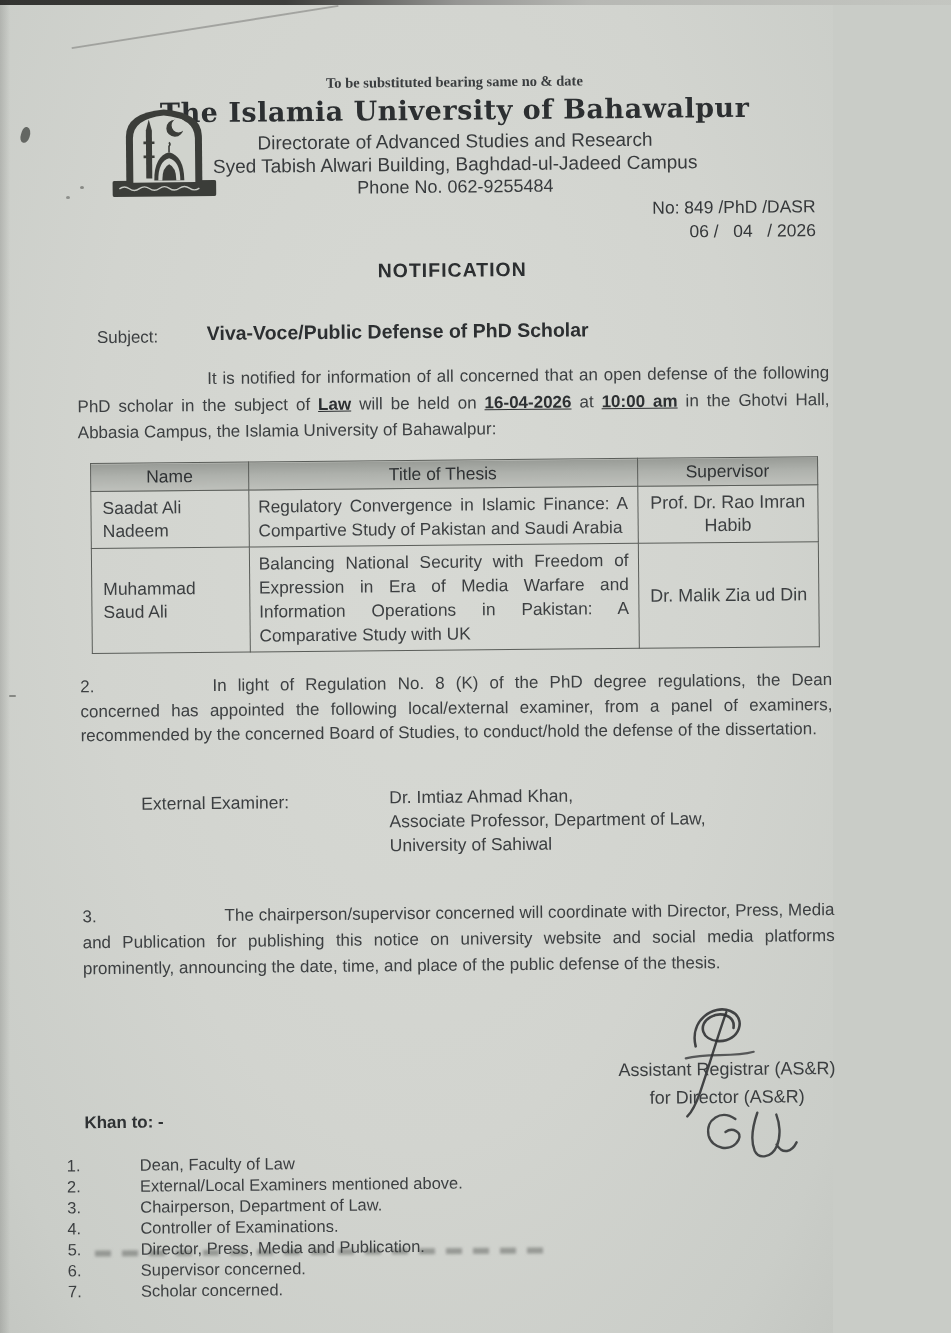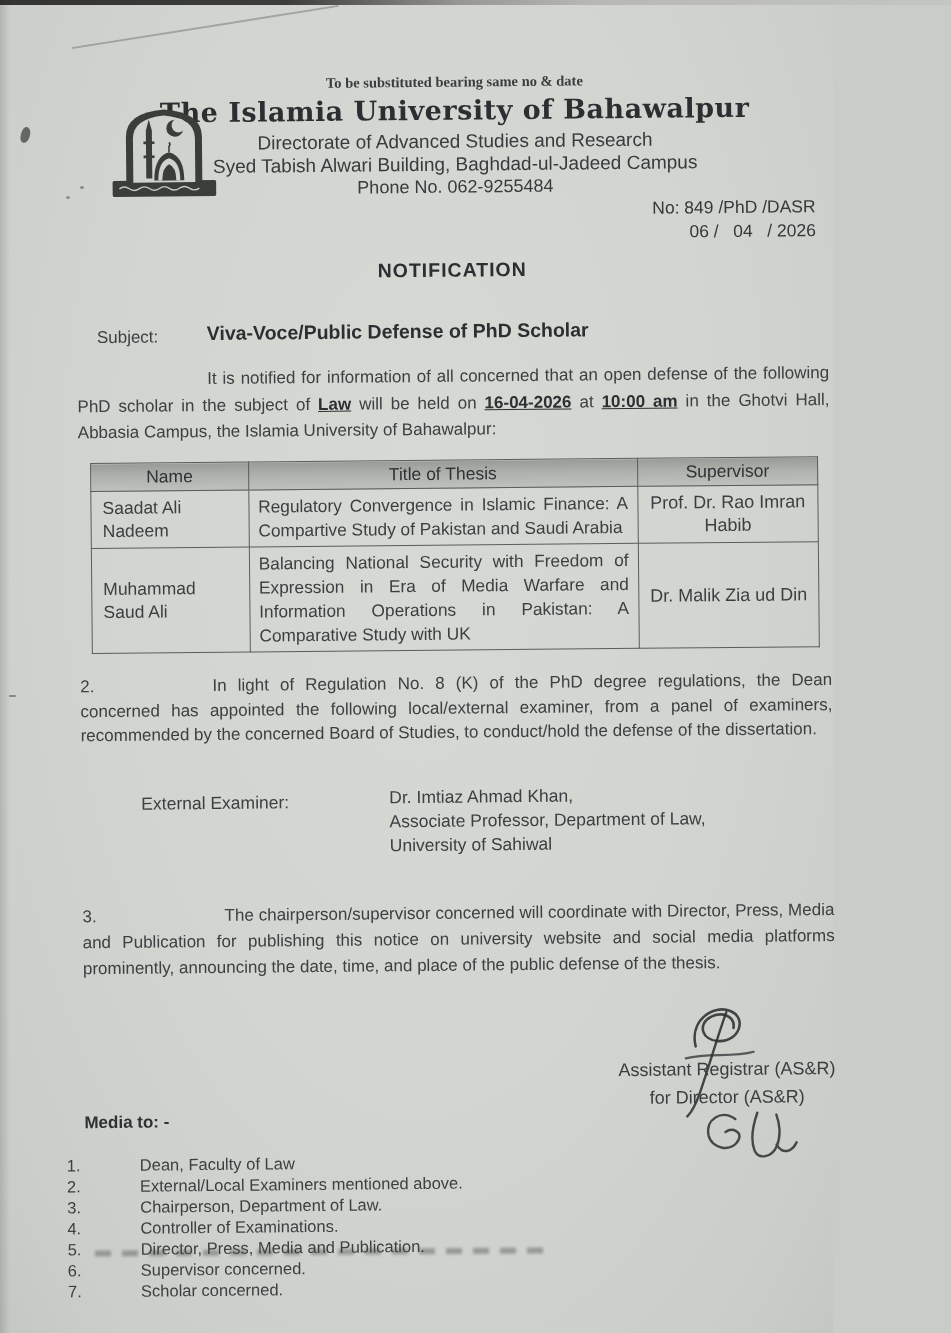--- a/index.html
+++ b/index.html
@@ -237,7 +237,7 @@
       </svg>
     </div>
 
-    <div class="abs copies-label">Media to: -</div>
+    <div class="abs copies-label">Khan to: -</div>
     <div class="abs copies-list">
       <div class="copy-row">
         <span class="copy-num">1.</span>

